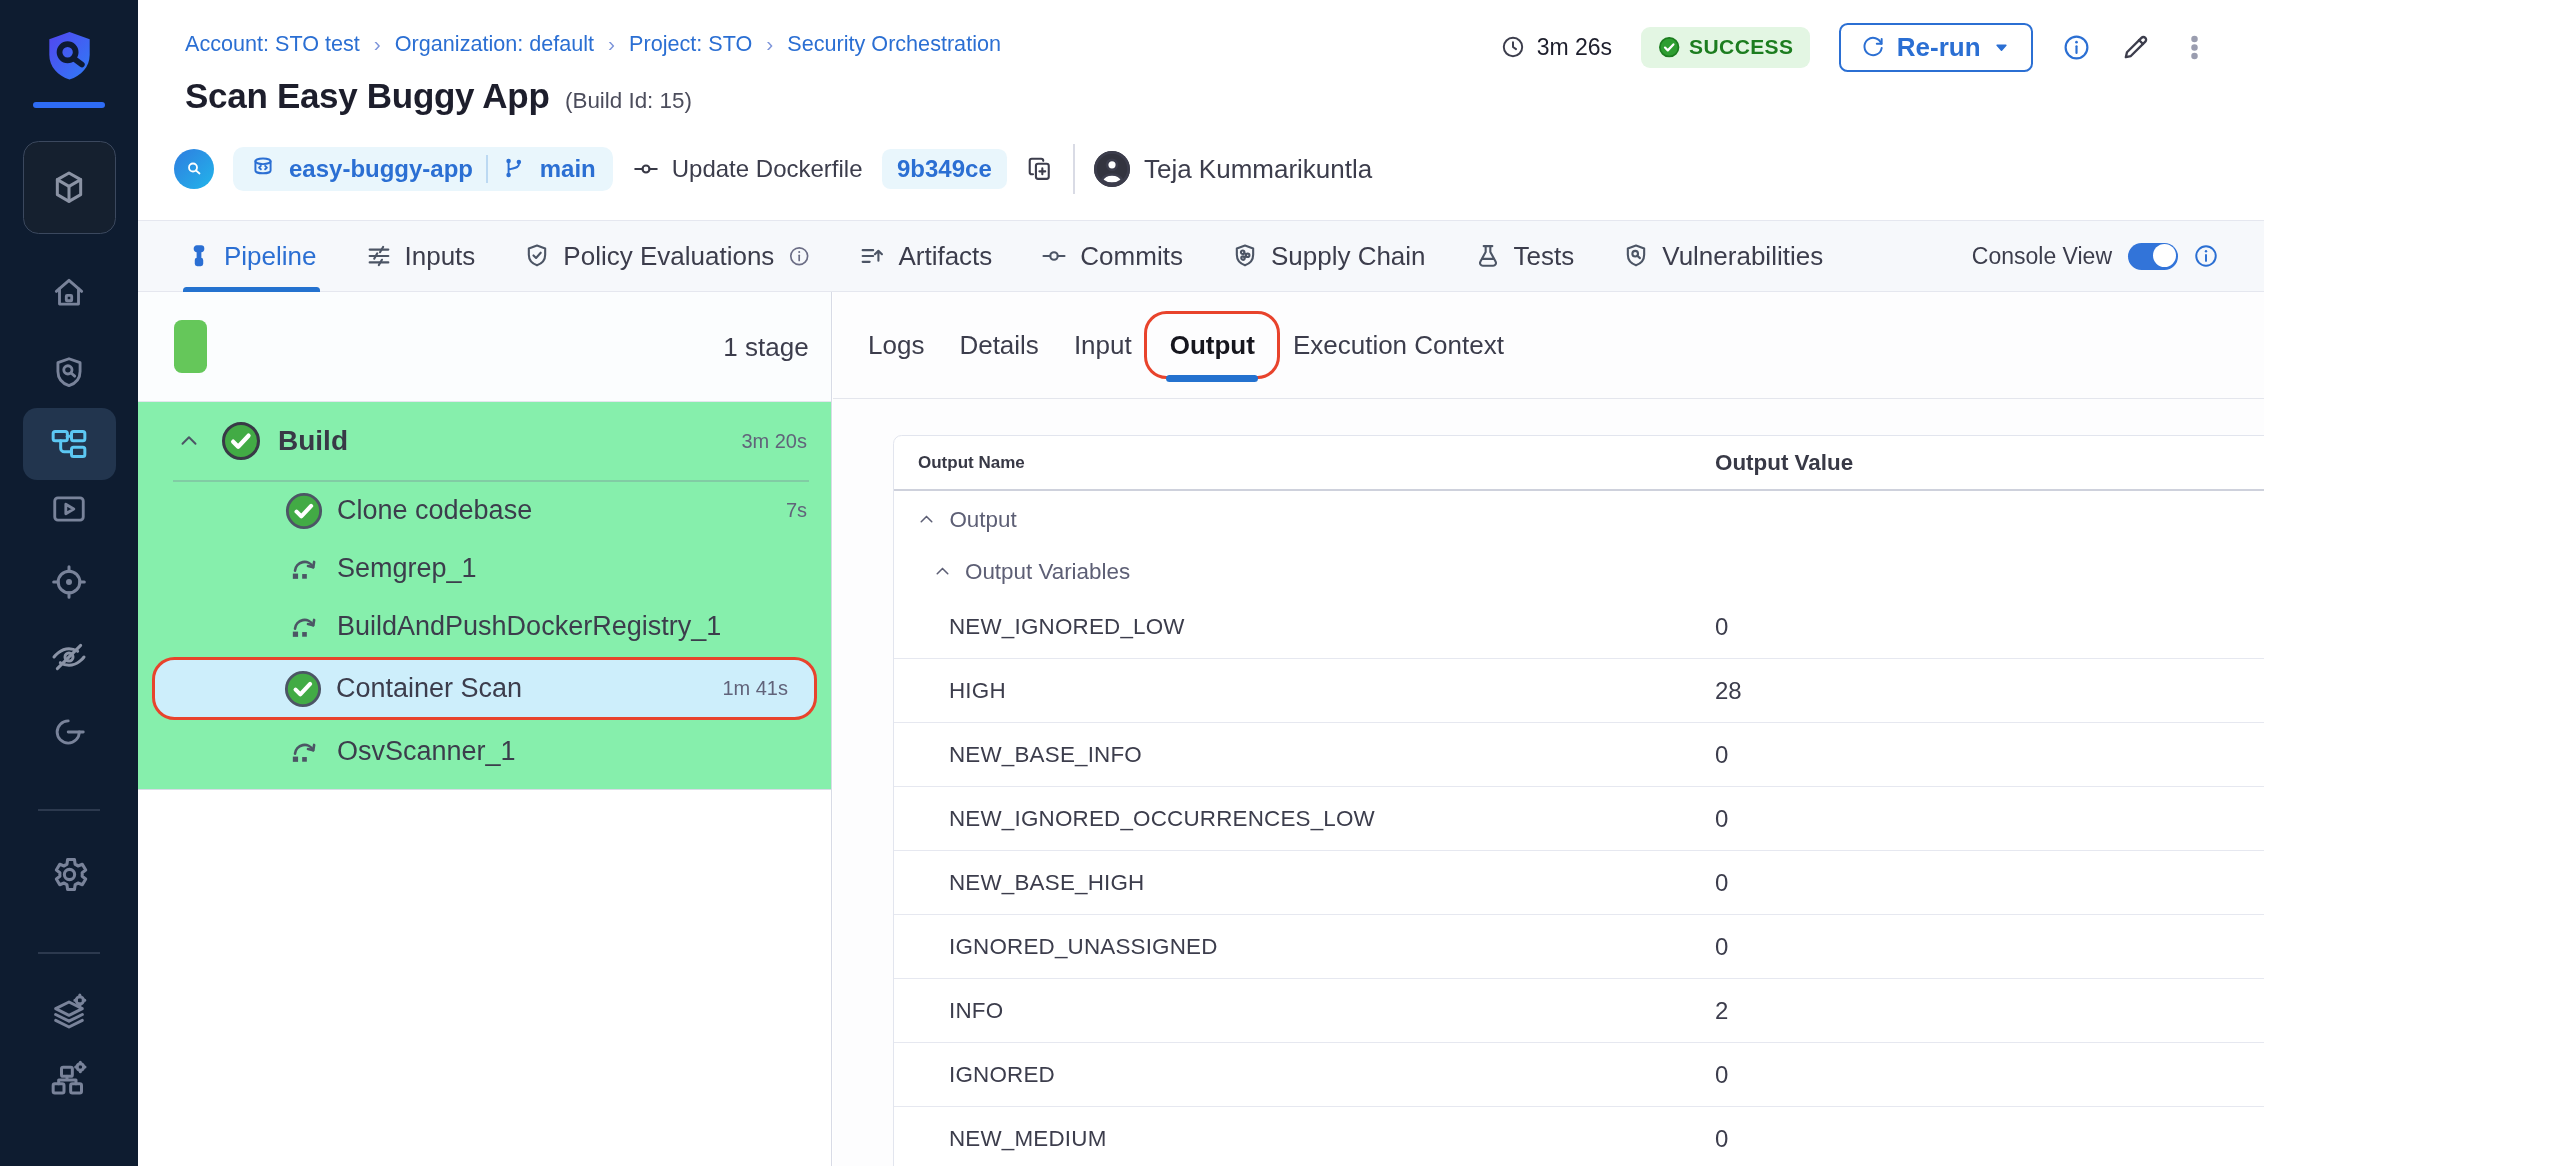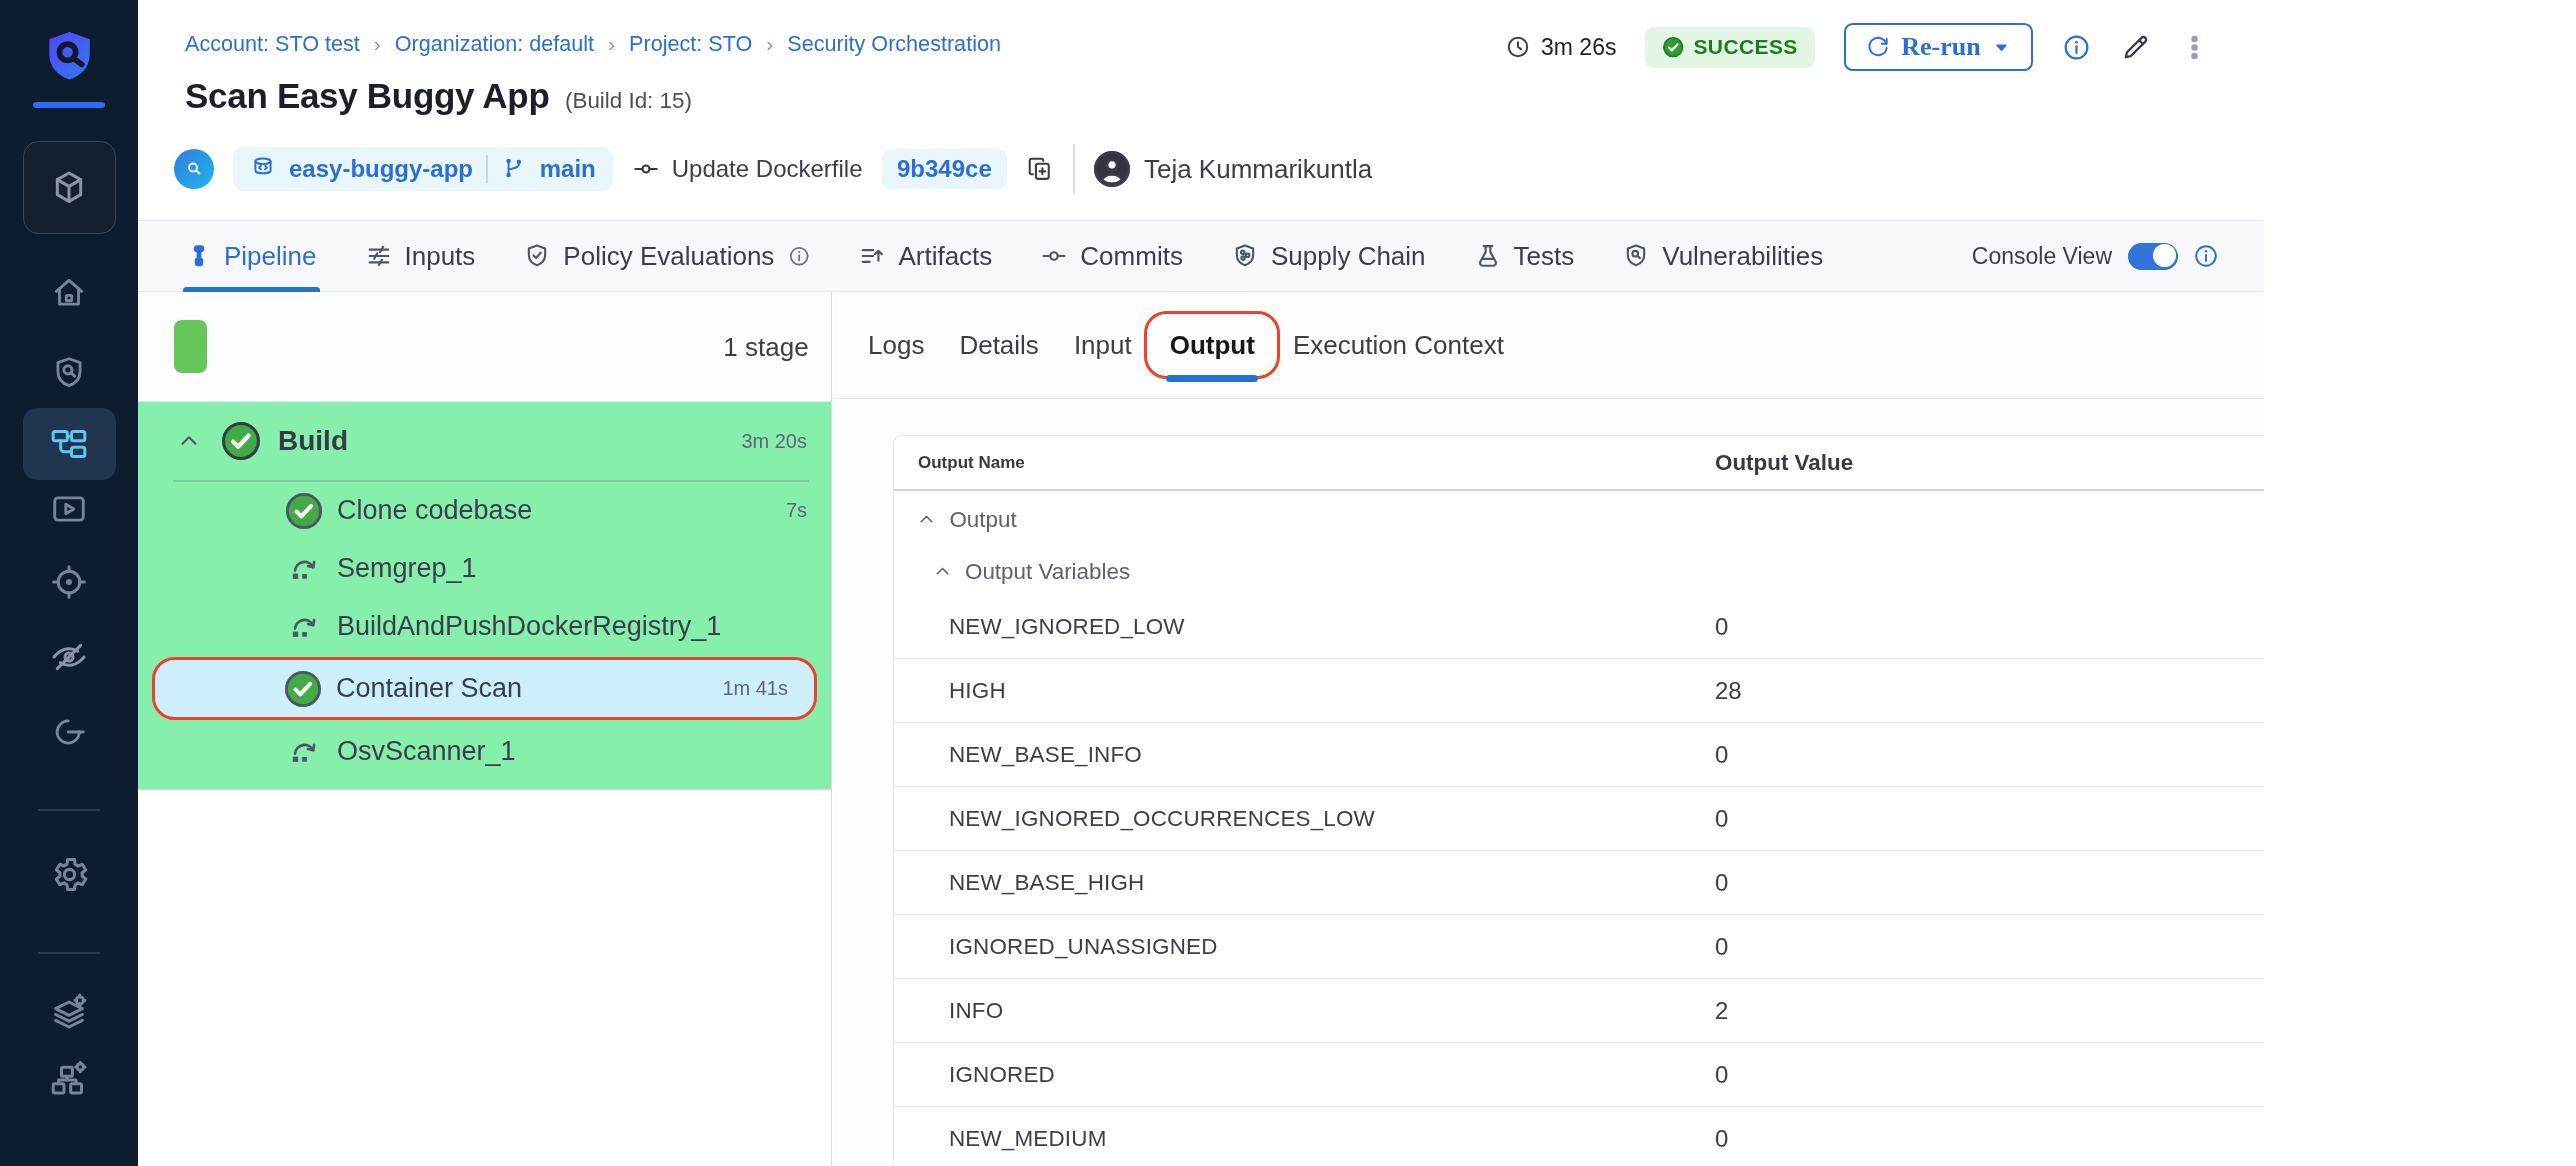--- a/index.html
+++ b/index.html
@@ -42,7 +42,7 @@
   .hdr-right { position:absolute; right:55px; top:22.4px; height:50px; display:flex; align-items:center; gap:29px; }
   .duration-grp { display:flex; align-items:center; gap:10.4px; font-size:23px; color:#1d1e2c; }
   .status-badge { display:flex; align-items:center; gap:8.6px; background:#e3f6e3; border-radius:9px; padding:8.6px 17px; color:#1c7d1f; font-size:21px; font-weight:700; letter-spacing:0.4px; }
-  .rerun-btn { display:flex; align-items:center; gap:10.4px; border:2.6px solid #2b6fd3; border-radius:8.6px; padding:7px 19px; color:#2b6fd3; font-size:26px; font-weight:600; background:#fff;font-family:Liberation Serif, serif; }
+  .rerun-btn { display:flex; align-items:center; gap:10.4px; border:2.6px solid #2b6fd3; border-radius:8.6px; padding:7px 19px; color:#2b6fd3; font-size:26px; font-weight:600; background:#fff; }
   .icon-btn { color:#3c3d4c; display:flex; align-items:center; }
   .info-blue { color:#2b6fd3; }
   .kebab { color:#9a9daf; }

